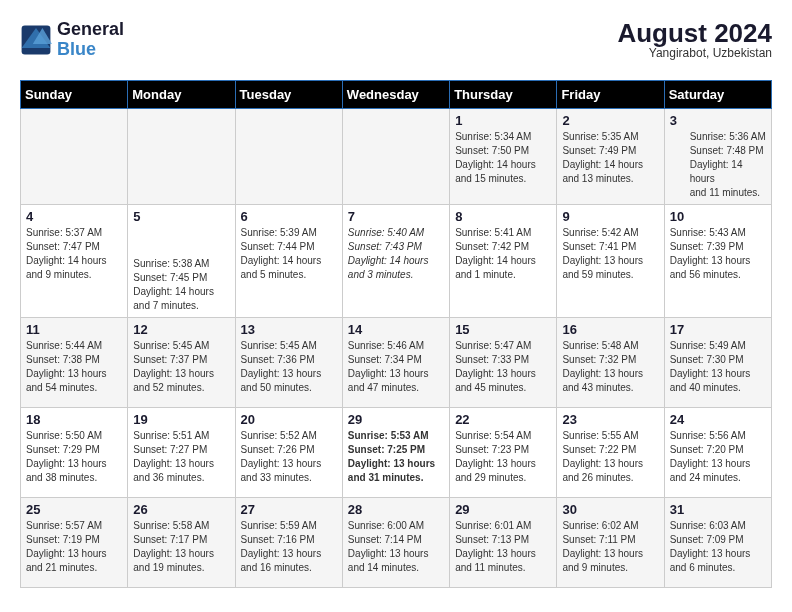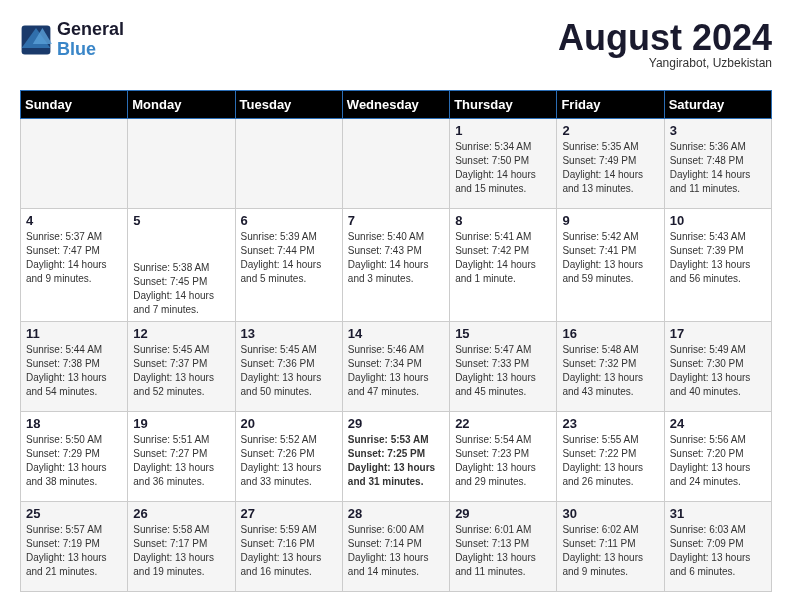--- a/index.html
+++ b/index.html
@@ -35,7 +35,7 @@
       text-align: right;
     }
     .month-year {
-      font-size: 36px;
+      font-size: 26px;
       font-weight: bold;
       color: #1a1a2e;
       line-height: 1;

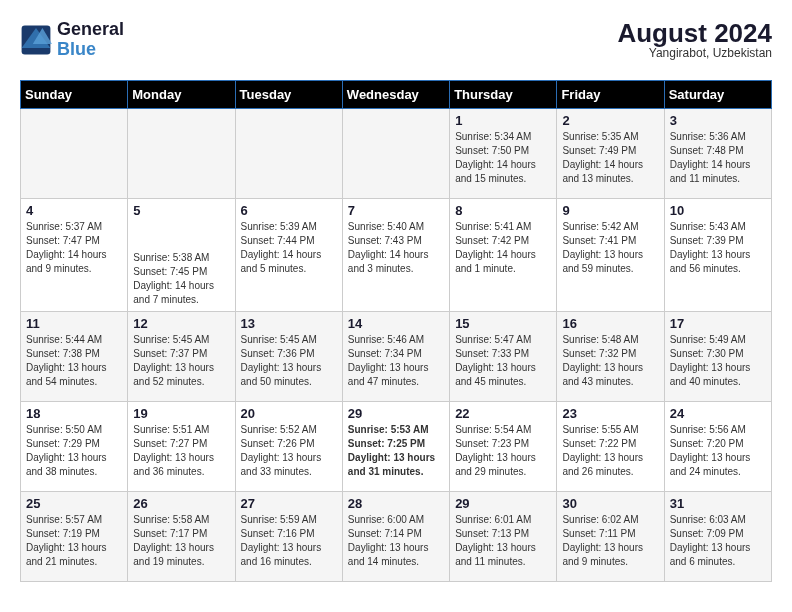--- a/index.html
+++ b/index.html
@@ -142,7 +142,7 @@
         </td>
         <td>
           <span class="day-num">3</span>
-          <div class="day-info" style="white-space: pre-line;">Sunrise: 5:36 AM
+          <div class="day-info" style="white-space: pre-line; margin-left: 20px;">Sunrise: 5:36 AM
 Sunset: 7:48 PM
 Daylight: 14 hours
 and 11 minutes.</div>

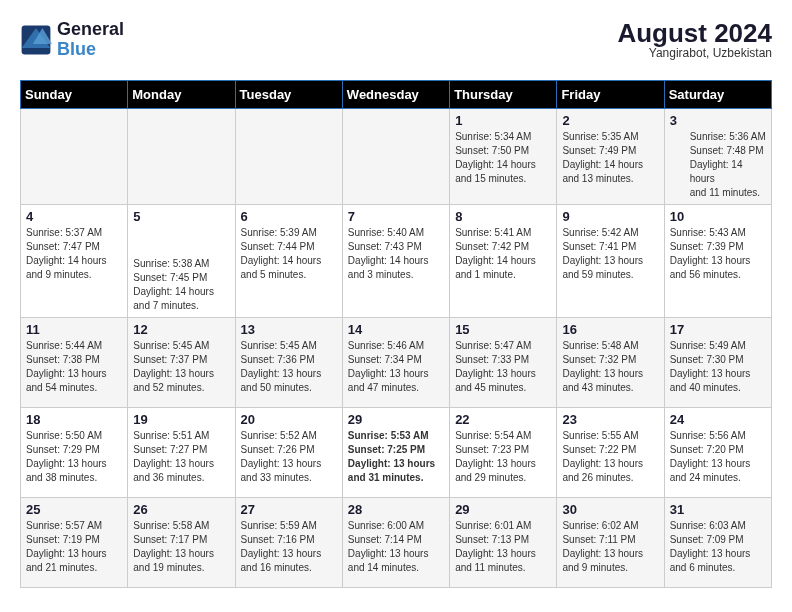--- a/index.html
+++ b/index.html
@@ -172,7 +172,7 @@
         </td>
         <td>
           <span class="day-num">7</span>
-          <div class="day-info" style="white-space: pre-line;">Sunrise: 5:40 AM
+          <div class="day-info" style="white-space: pre-line; font-style: italic;">Sunrise: 5:40 AM
 Sunset: 7:43 PM
 Daylight: 14 hours
 and 3 minutes.</div>

